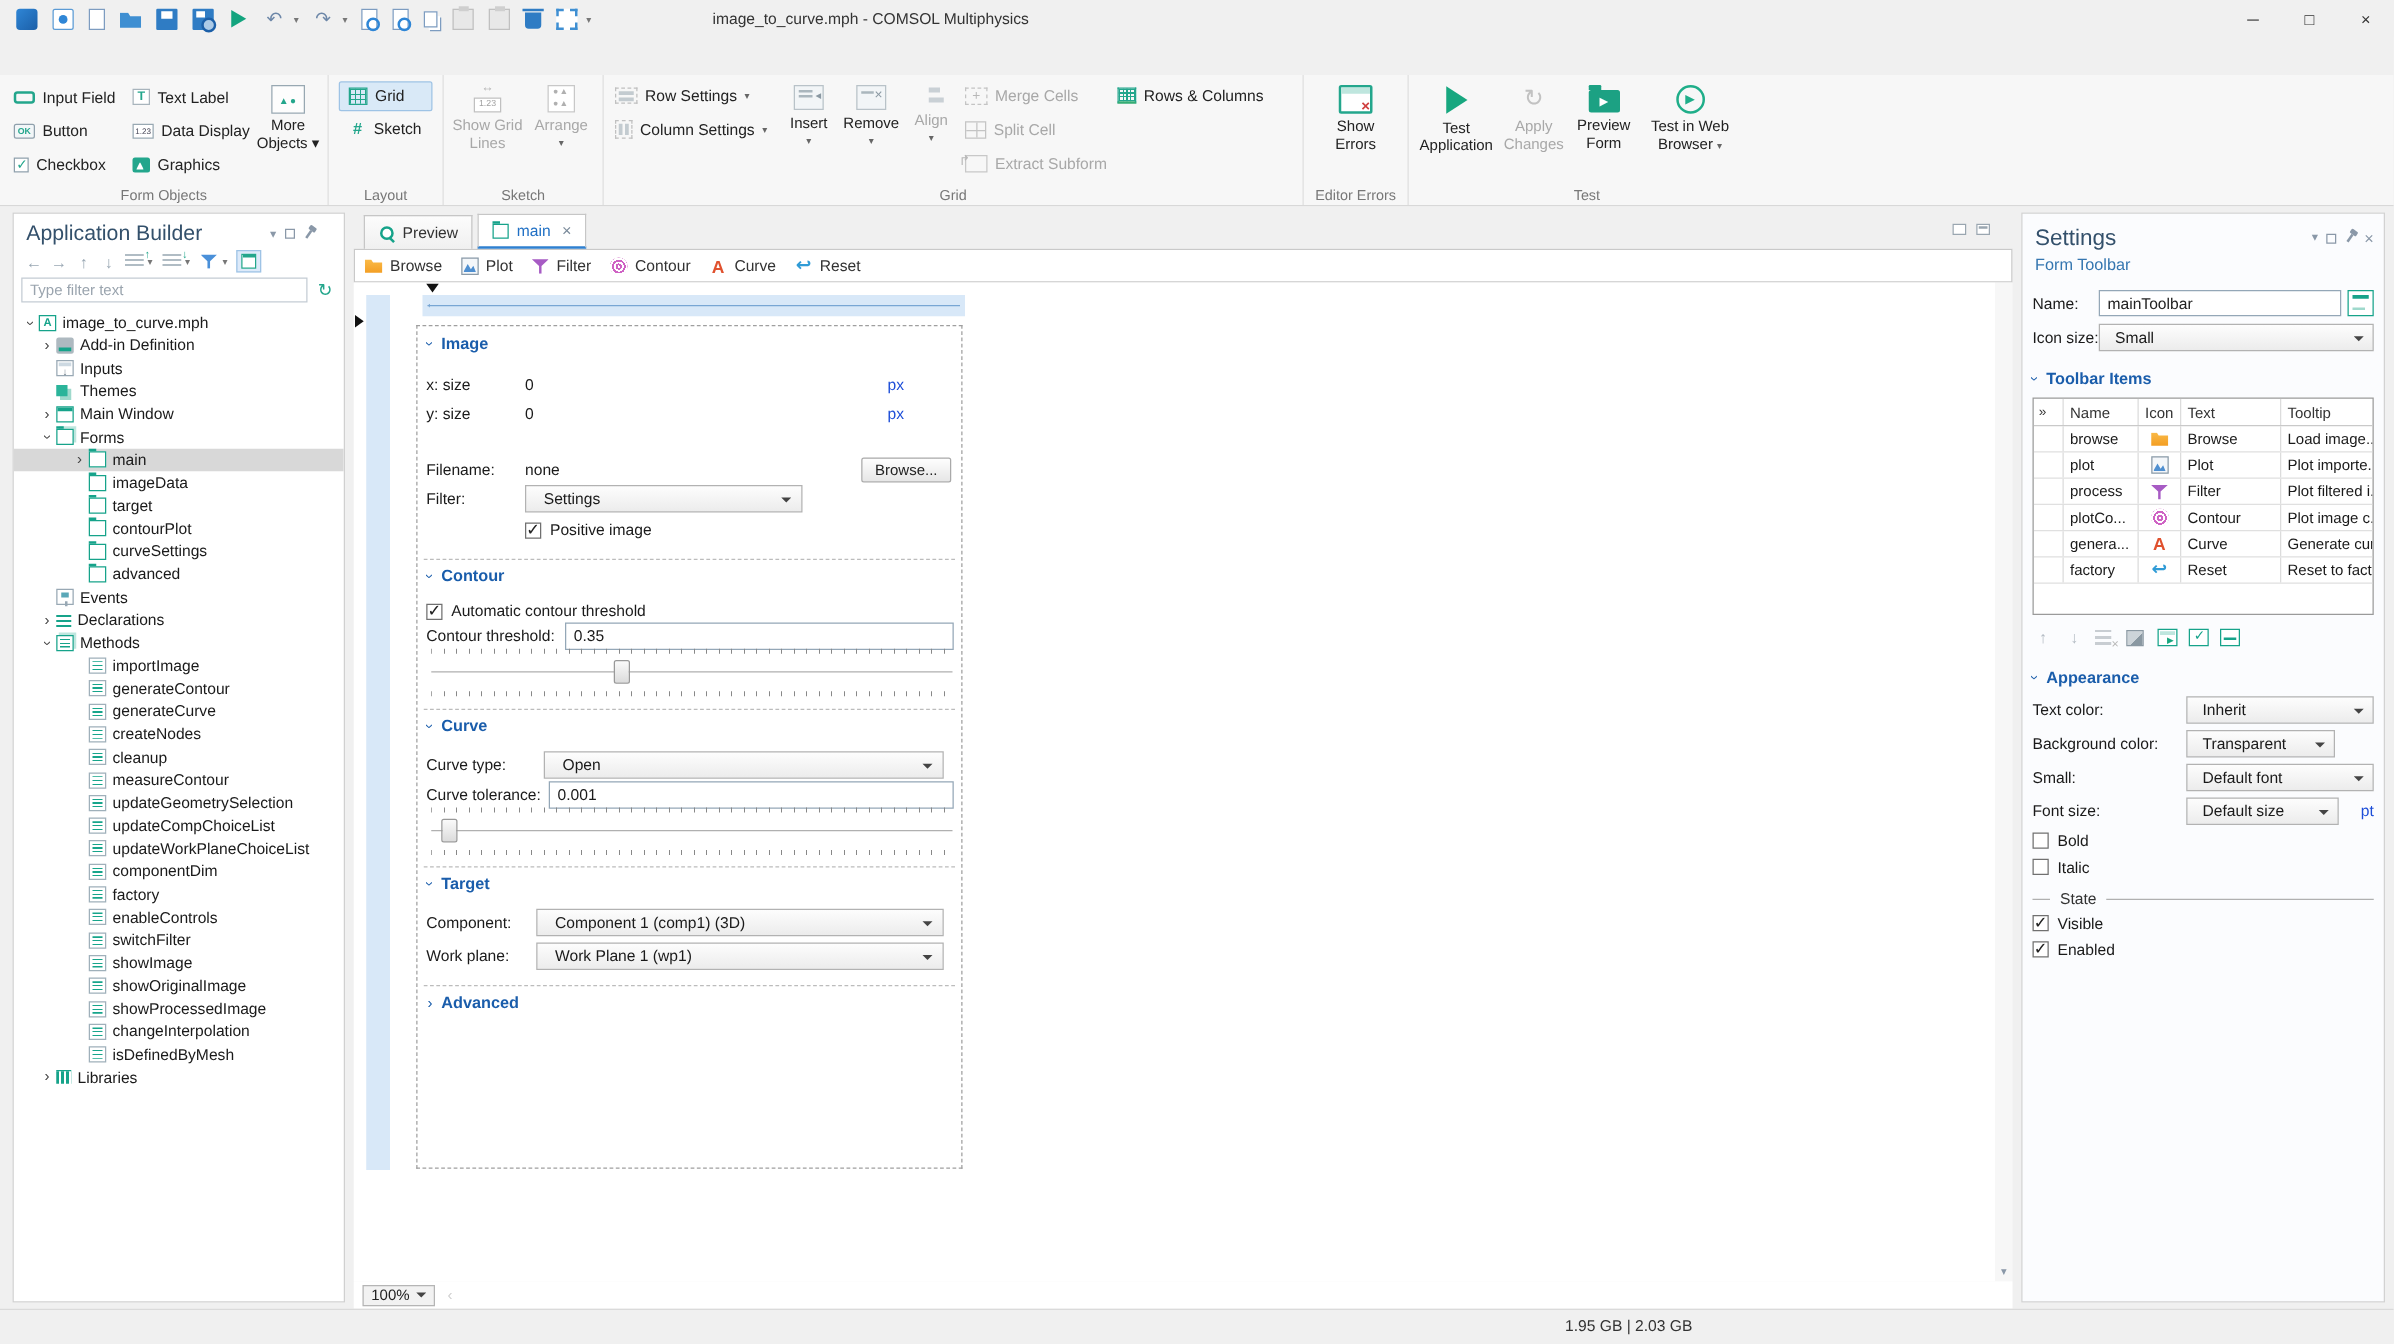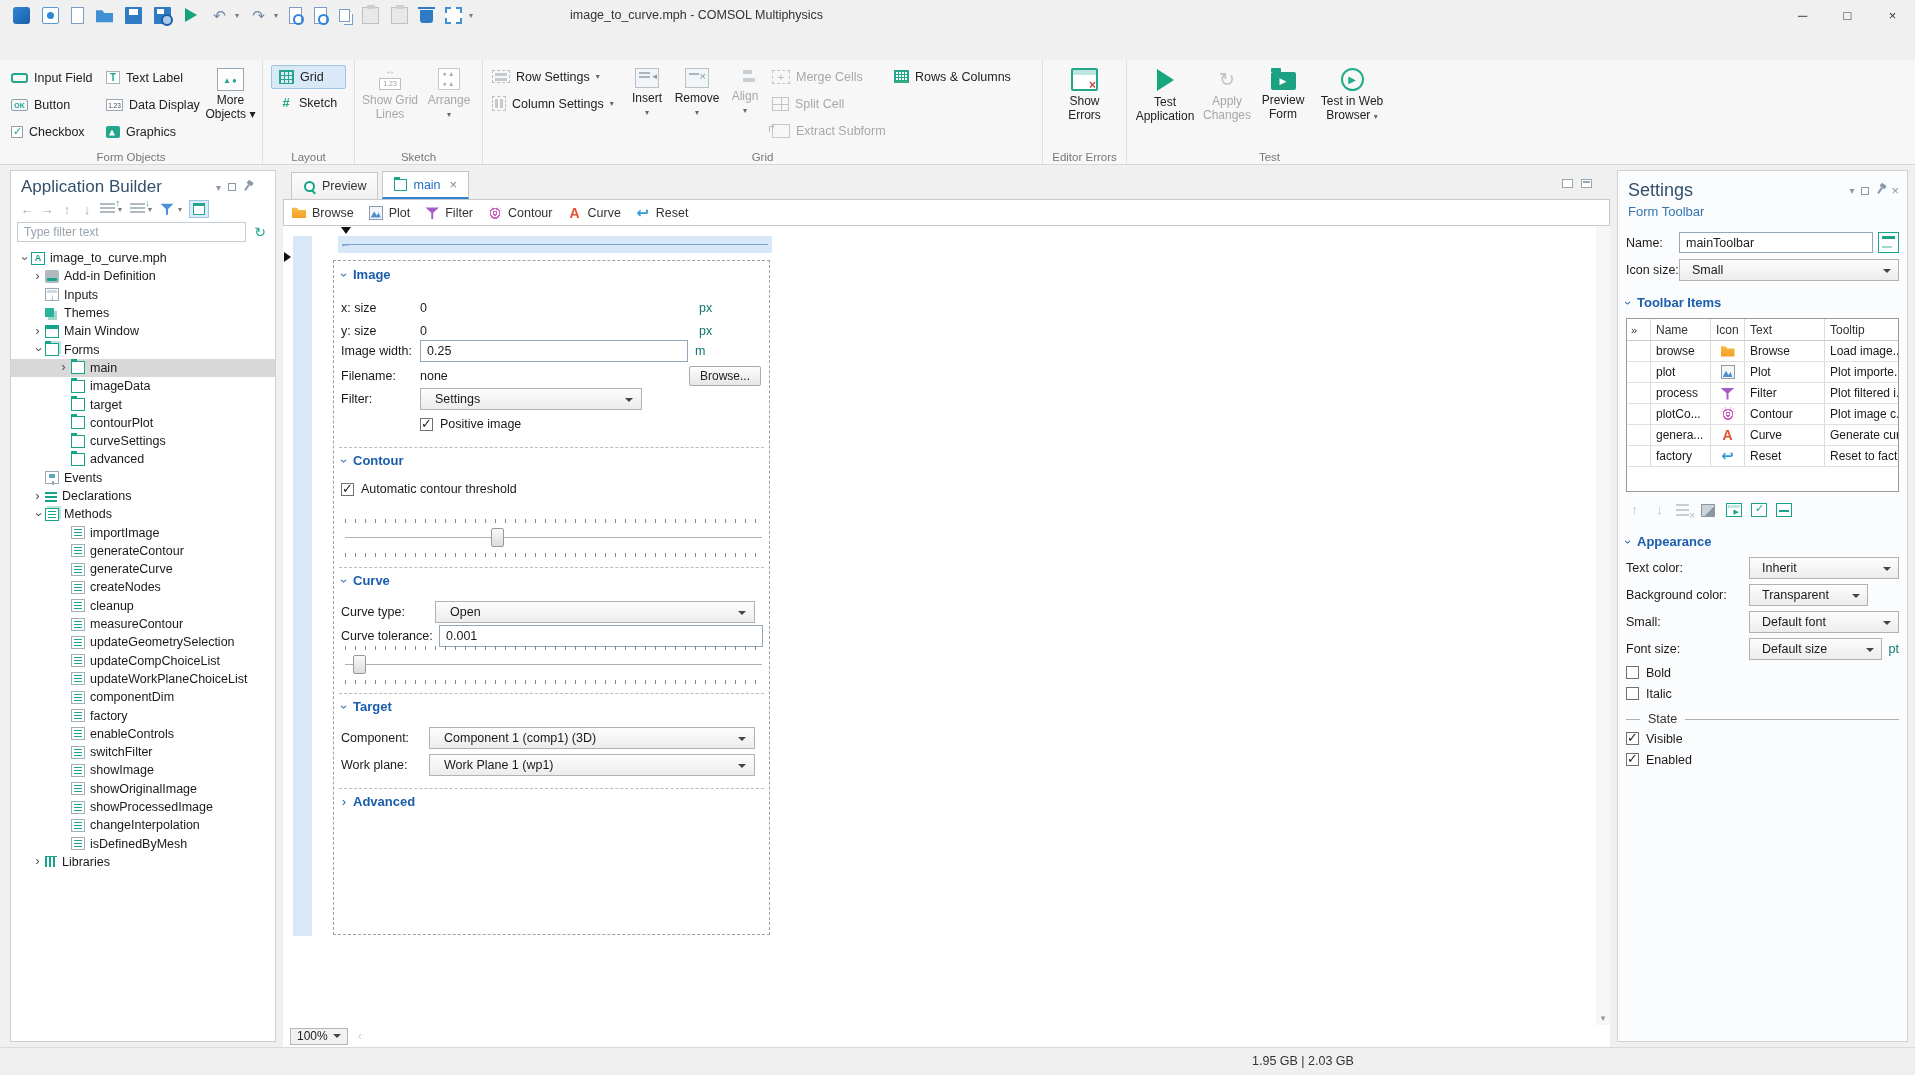--- a/index.html
+++ b/index.html
@@ -174,7 +174,7 @@
 .fbtn{height:20px;border:1px solid #a9a9a9;border-radius:2px;background:linear-gradient(#fefefe,#e6e6e6);padding:0 10px;font-size:12px;display:flex;align-items:center;color:#222}
 .chk{width:13px;height:13px;border:1px solid #707070;background:#fff;position:relative;flex:none;margin-right:7px}
 .chk.on::after{content:"✓";position:absolute;left:0px;top:-3px;font-size:13px;font-weight:bold;color:#222}
-.unit{margin-left:7px;color:#0f766e}
+.unit{margin-left:18px;color:#1d4ed8}
 .slider{position:absolute;left:11px;right:7px;height:38px}
 .ticks{position:absolute;left:0;right:0;height:4px;background:repeating-linear-gradient(90deg,#888 0 1px,transparent 1px 10px)}
 .strack{position:absolute;left:0;right:0;top:18px;border-top:1px solid #b0b0b0}

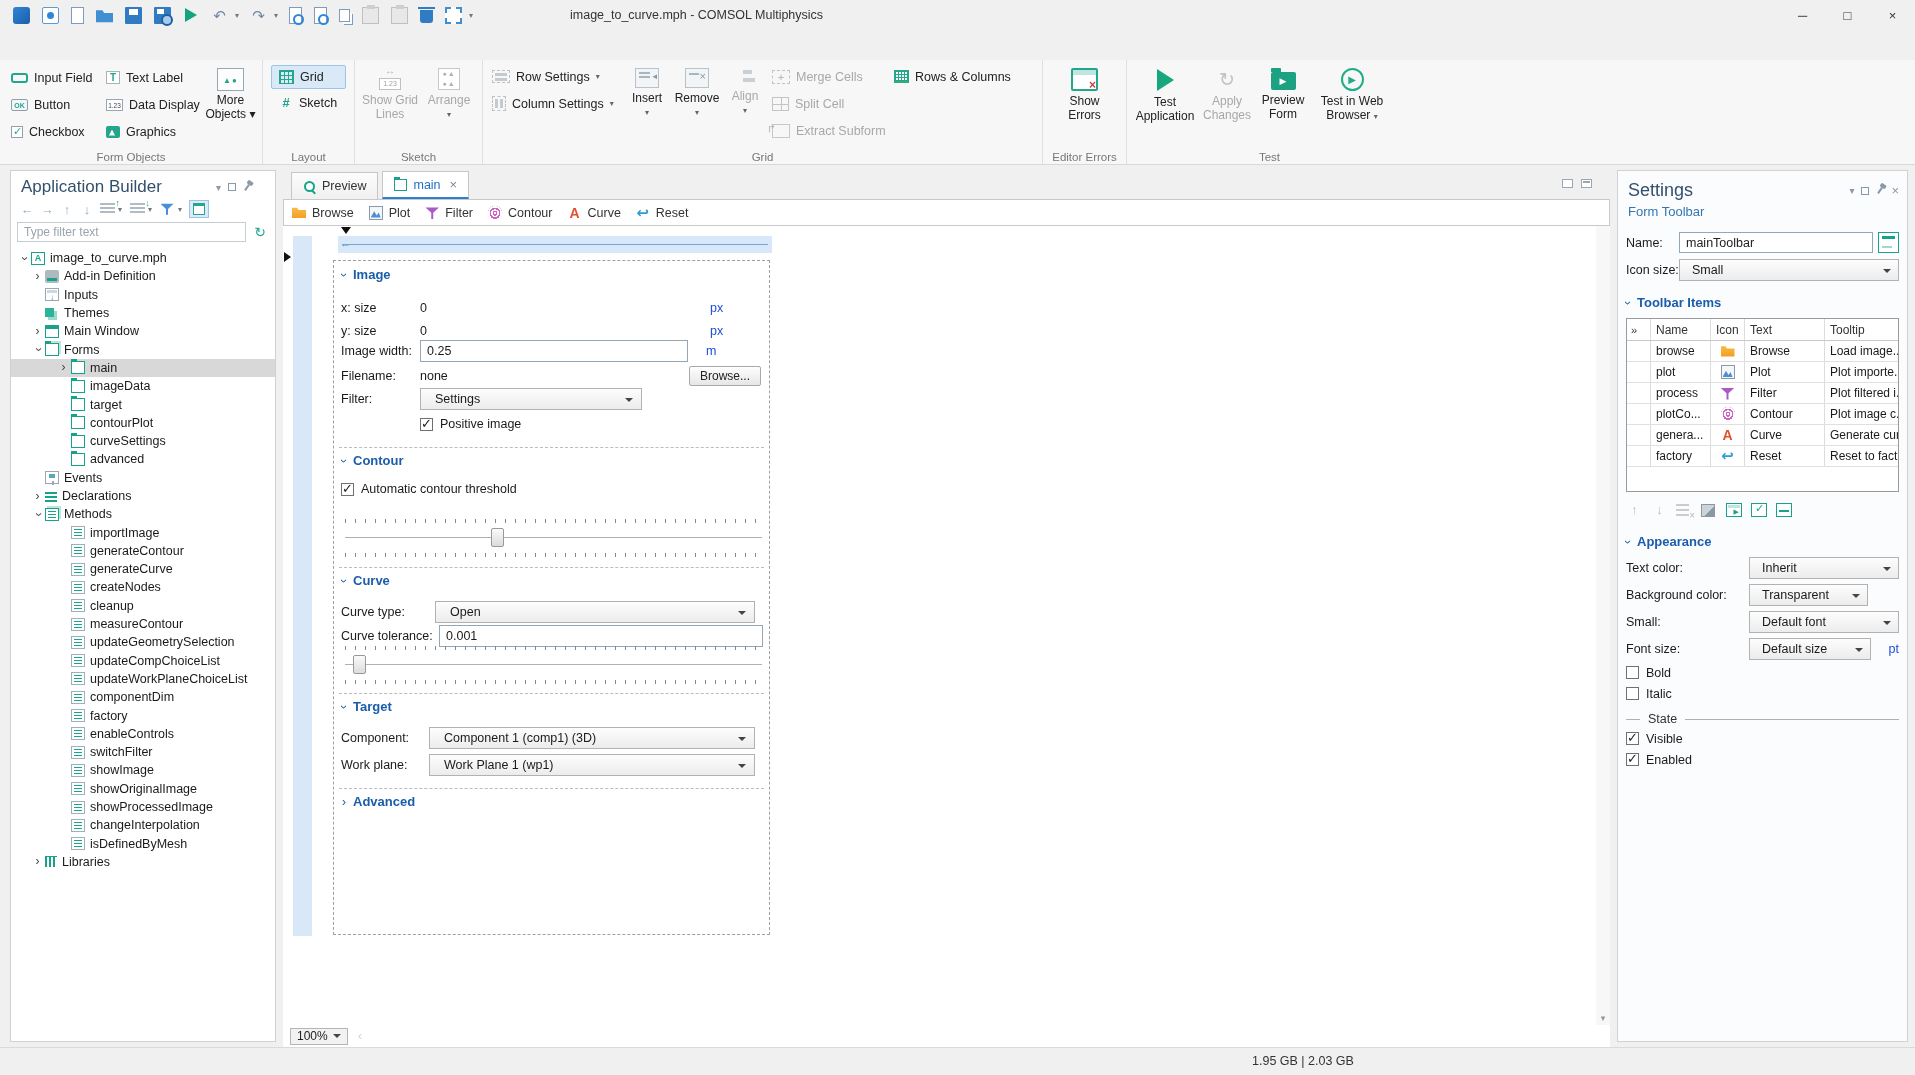--- a/index.html
+++ b/index.html
@@ -686,11 +686,6 @@
             <span>0</span>
             <span class="unit" style="position:absolute;left:351px">px</span>
           </div>
-          <div class="frow" style="top:79px">
-            <span class="flab" style="width:79px">Image width:</span>
-            <span class="inp" style="width:268px">0.25</span>
-            <span class="unit">m</span>
-          </div>
           <div class="frow" style="top:104px">
             <span class="flab" style="width:79px">Filename:</span>
             <span>none</span>

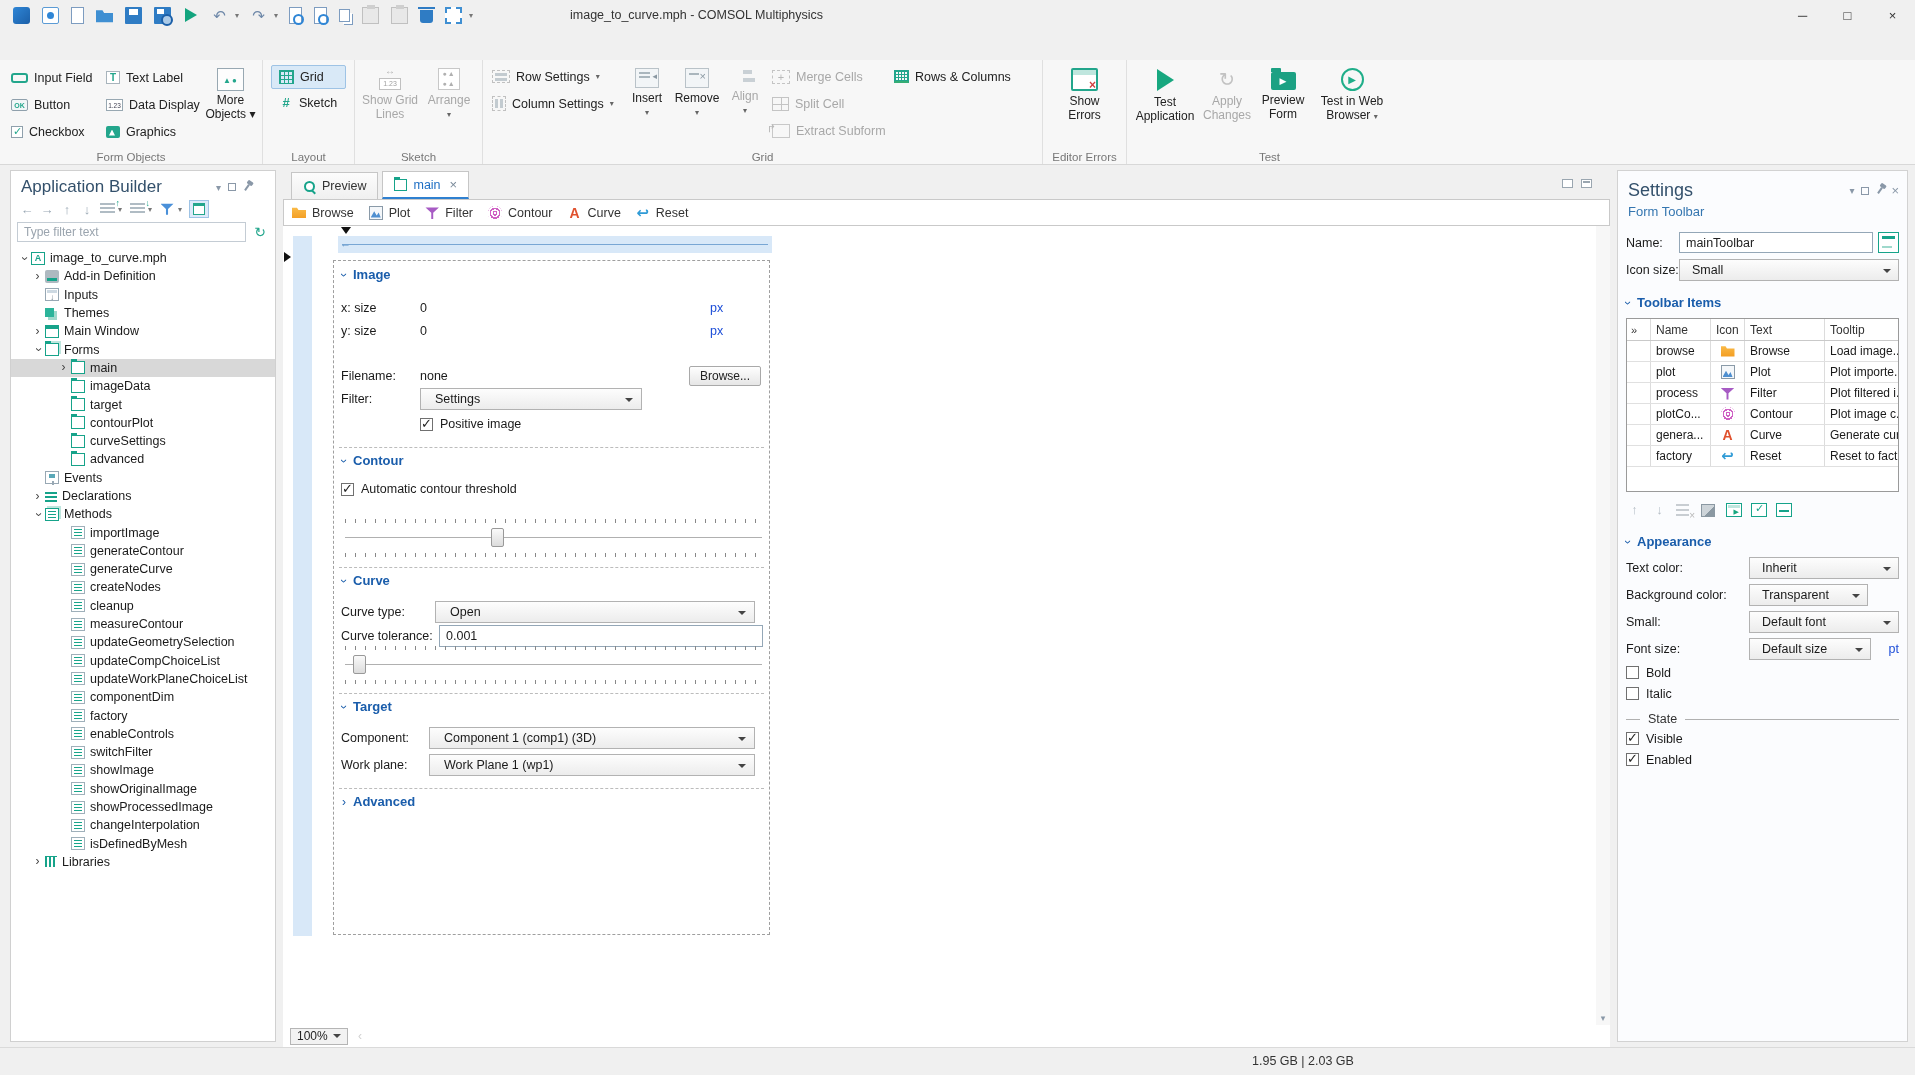--- a/index.html
+++ b/index.html
@@ -710,6 +710,10 @@
             <span class="chk on"></span>
             <span>Automatic contour threshold</span>
           </div>
+          <div class="frow" style="top:237px">
+            <span class="flab" style="width:111px">Contour threshold:</span>
+            <span class="inp" style="flex:1">0.35</span>
+          </div>
           <div class="slider" style="top:258px">
             <span class="ticks" style="top:0"></span>
             <span class="strack"></span>

